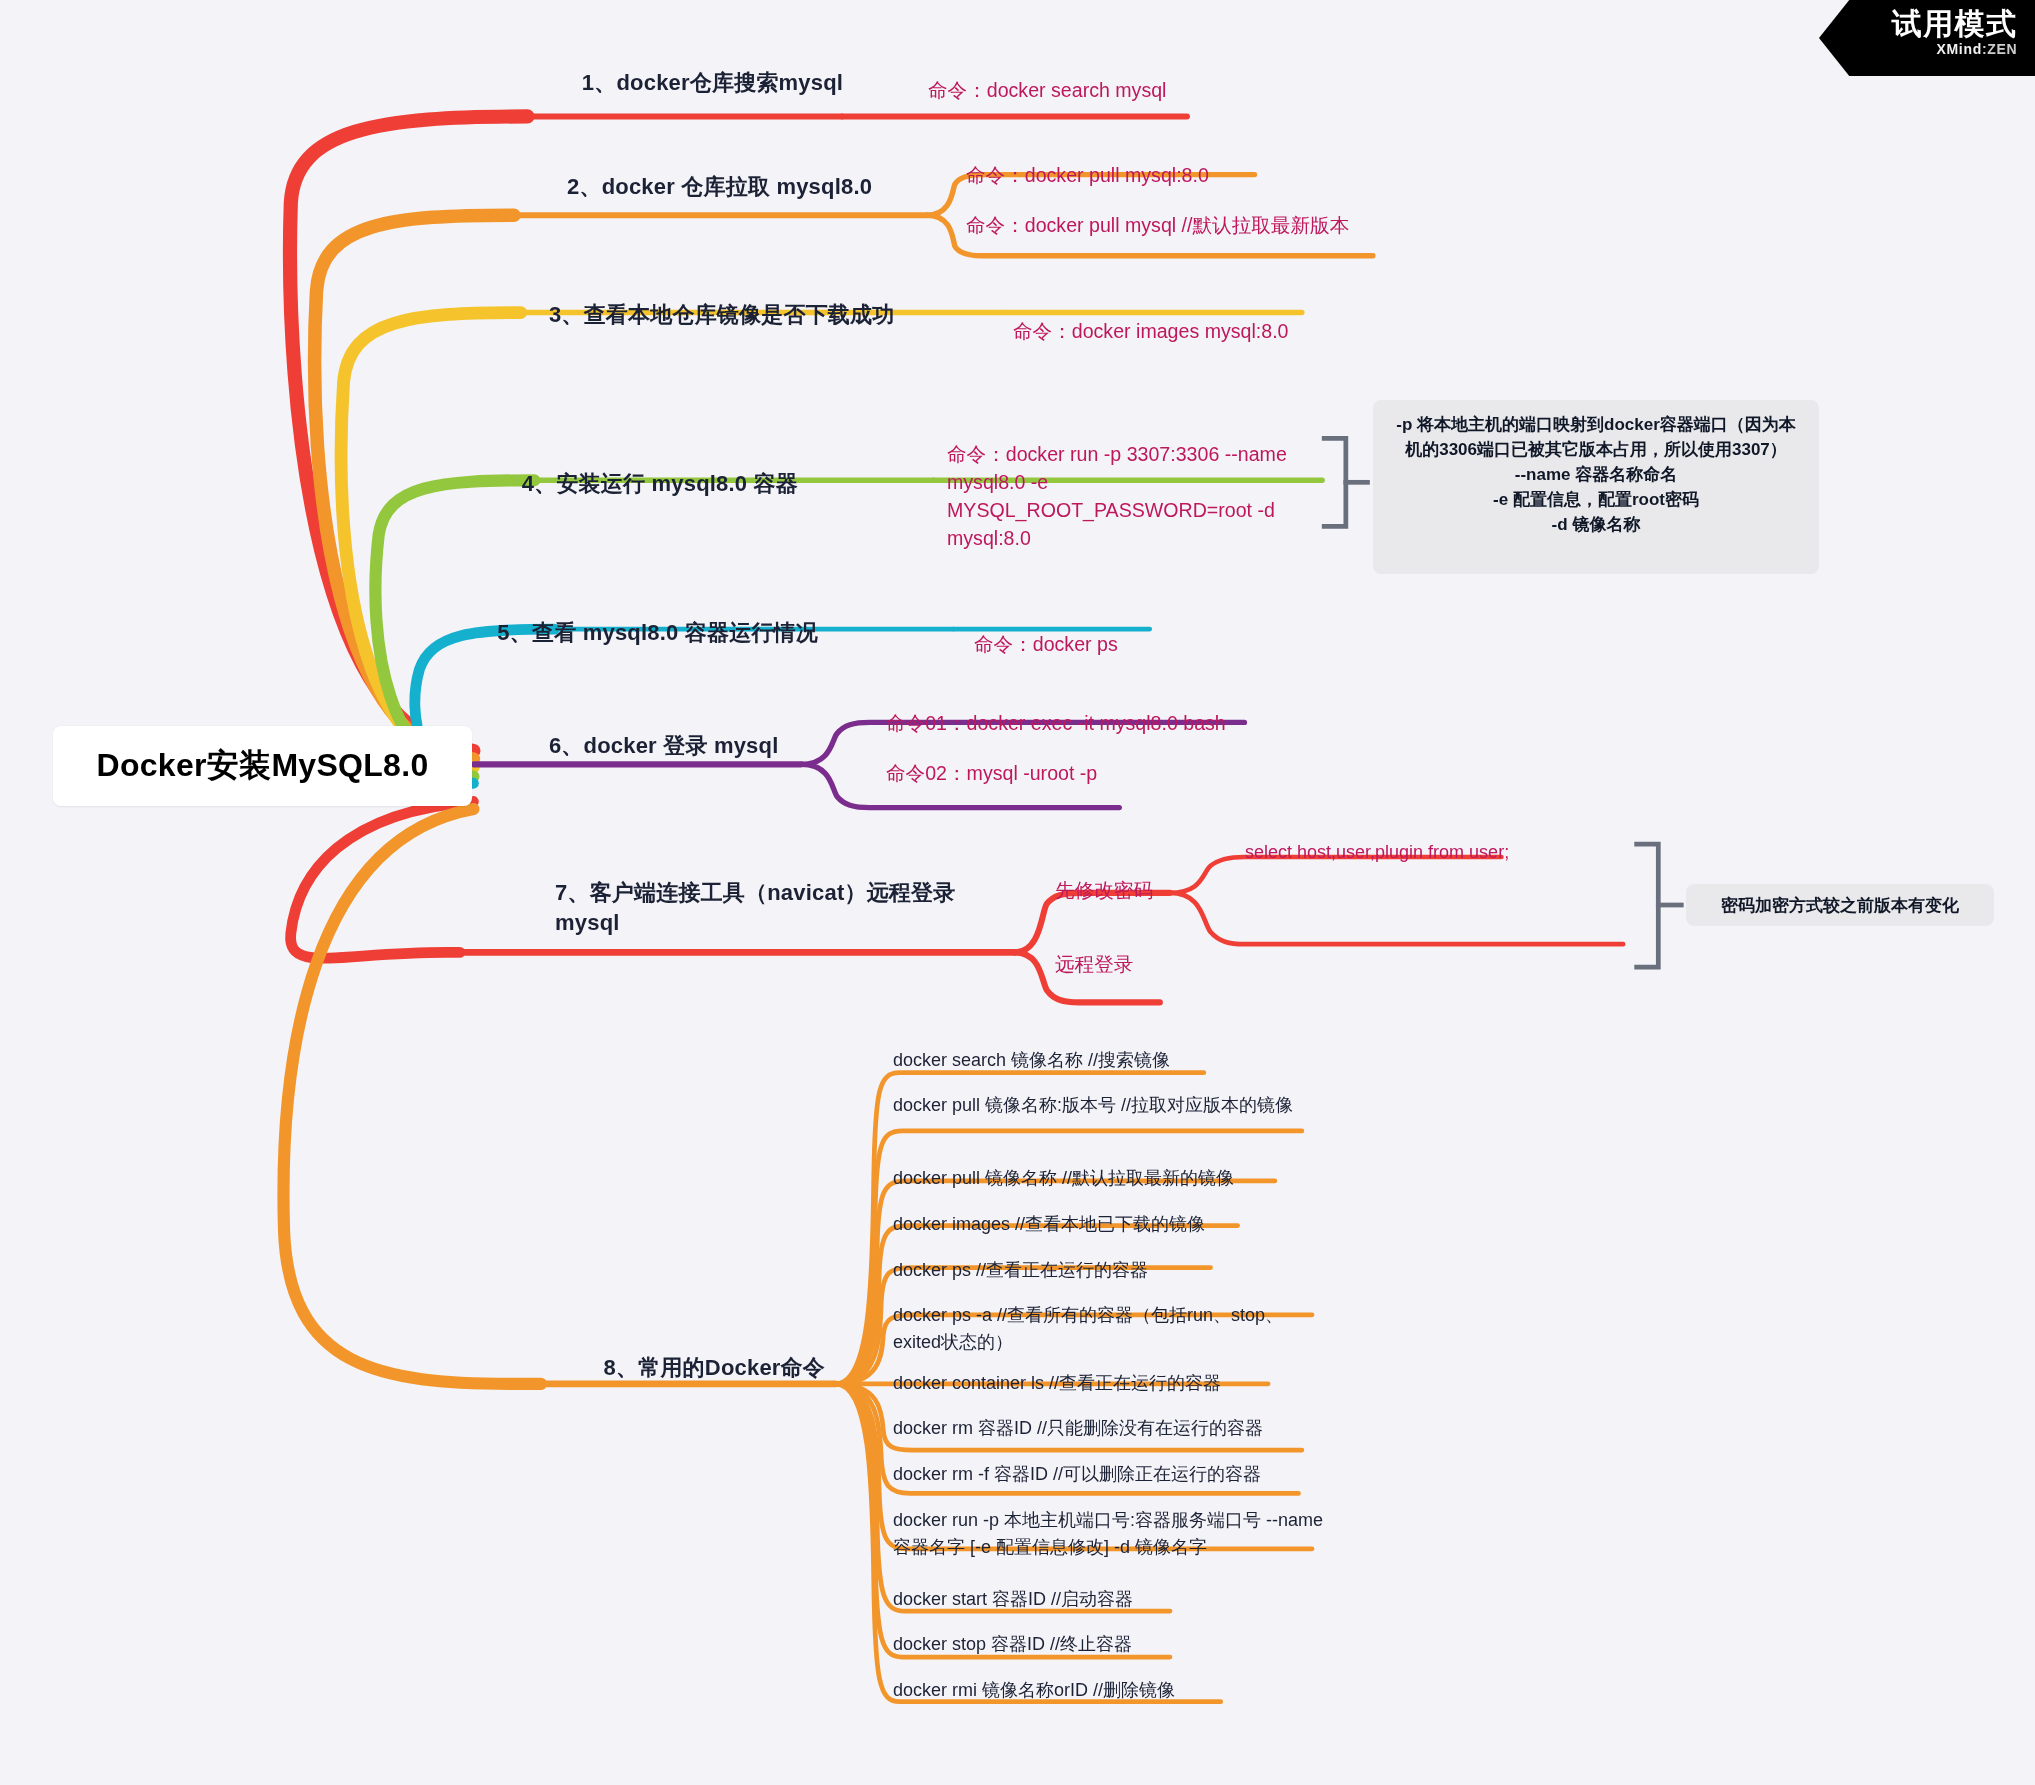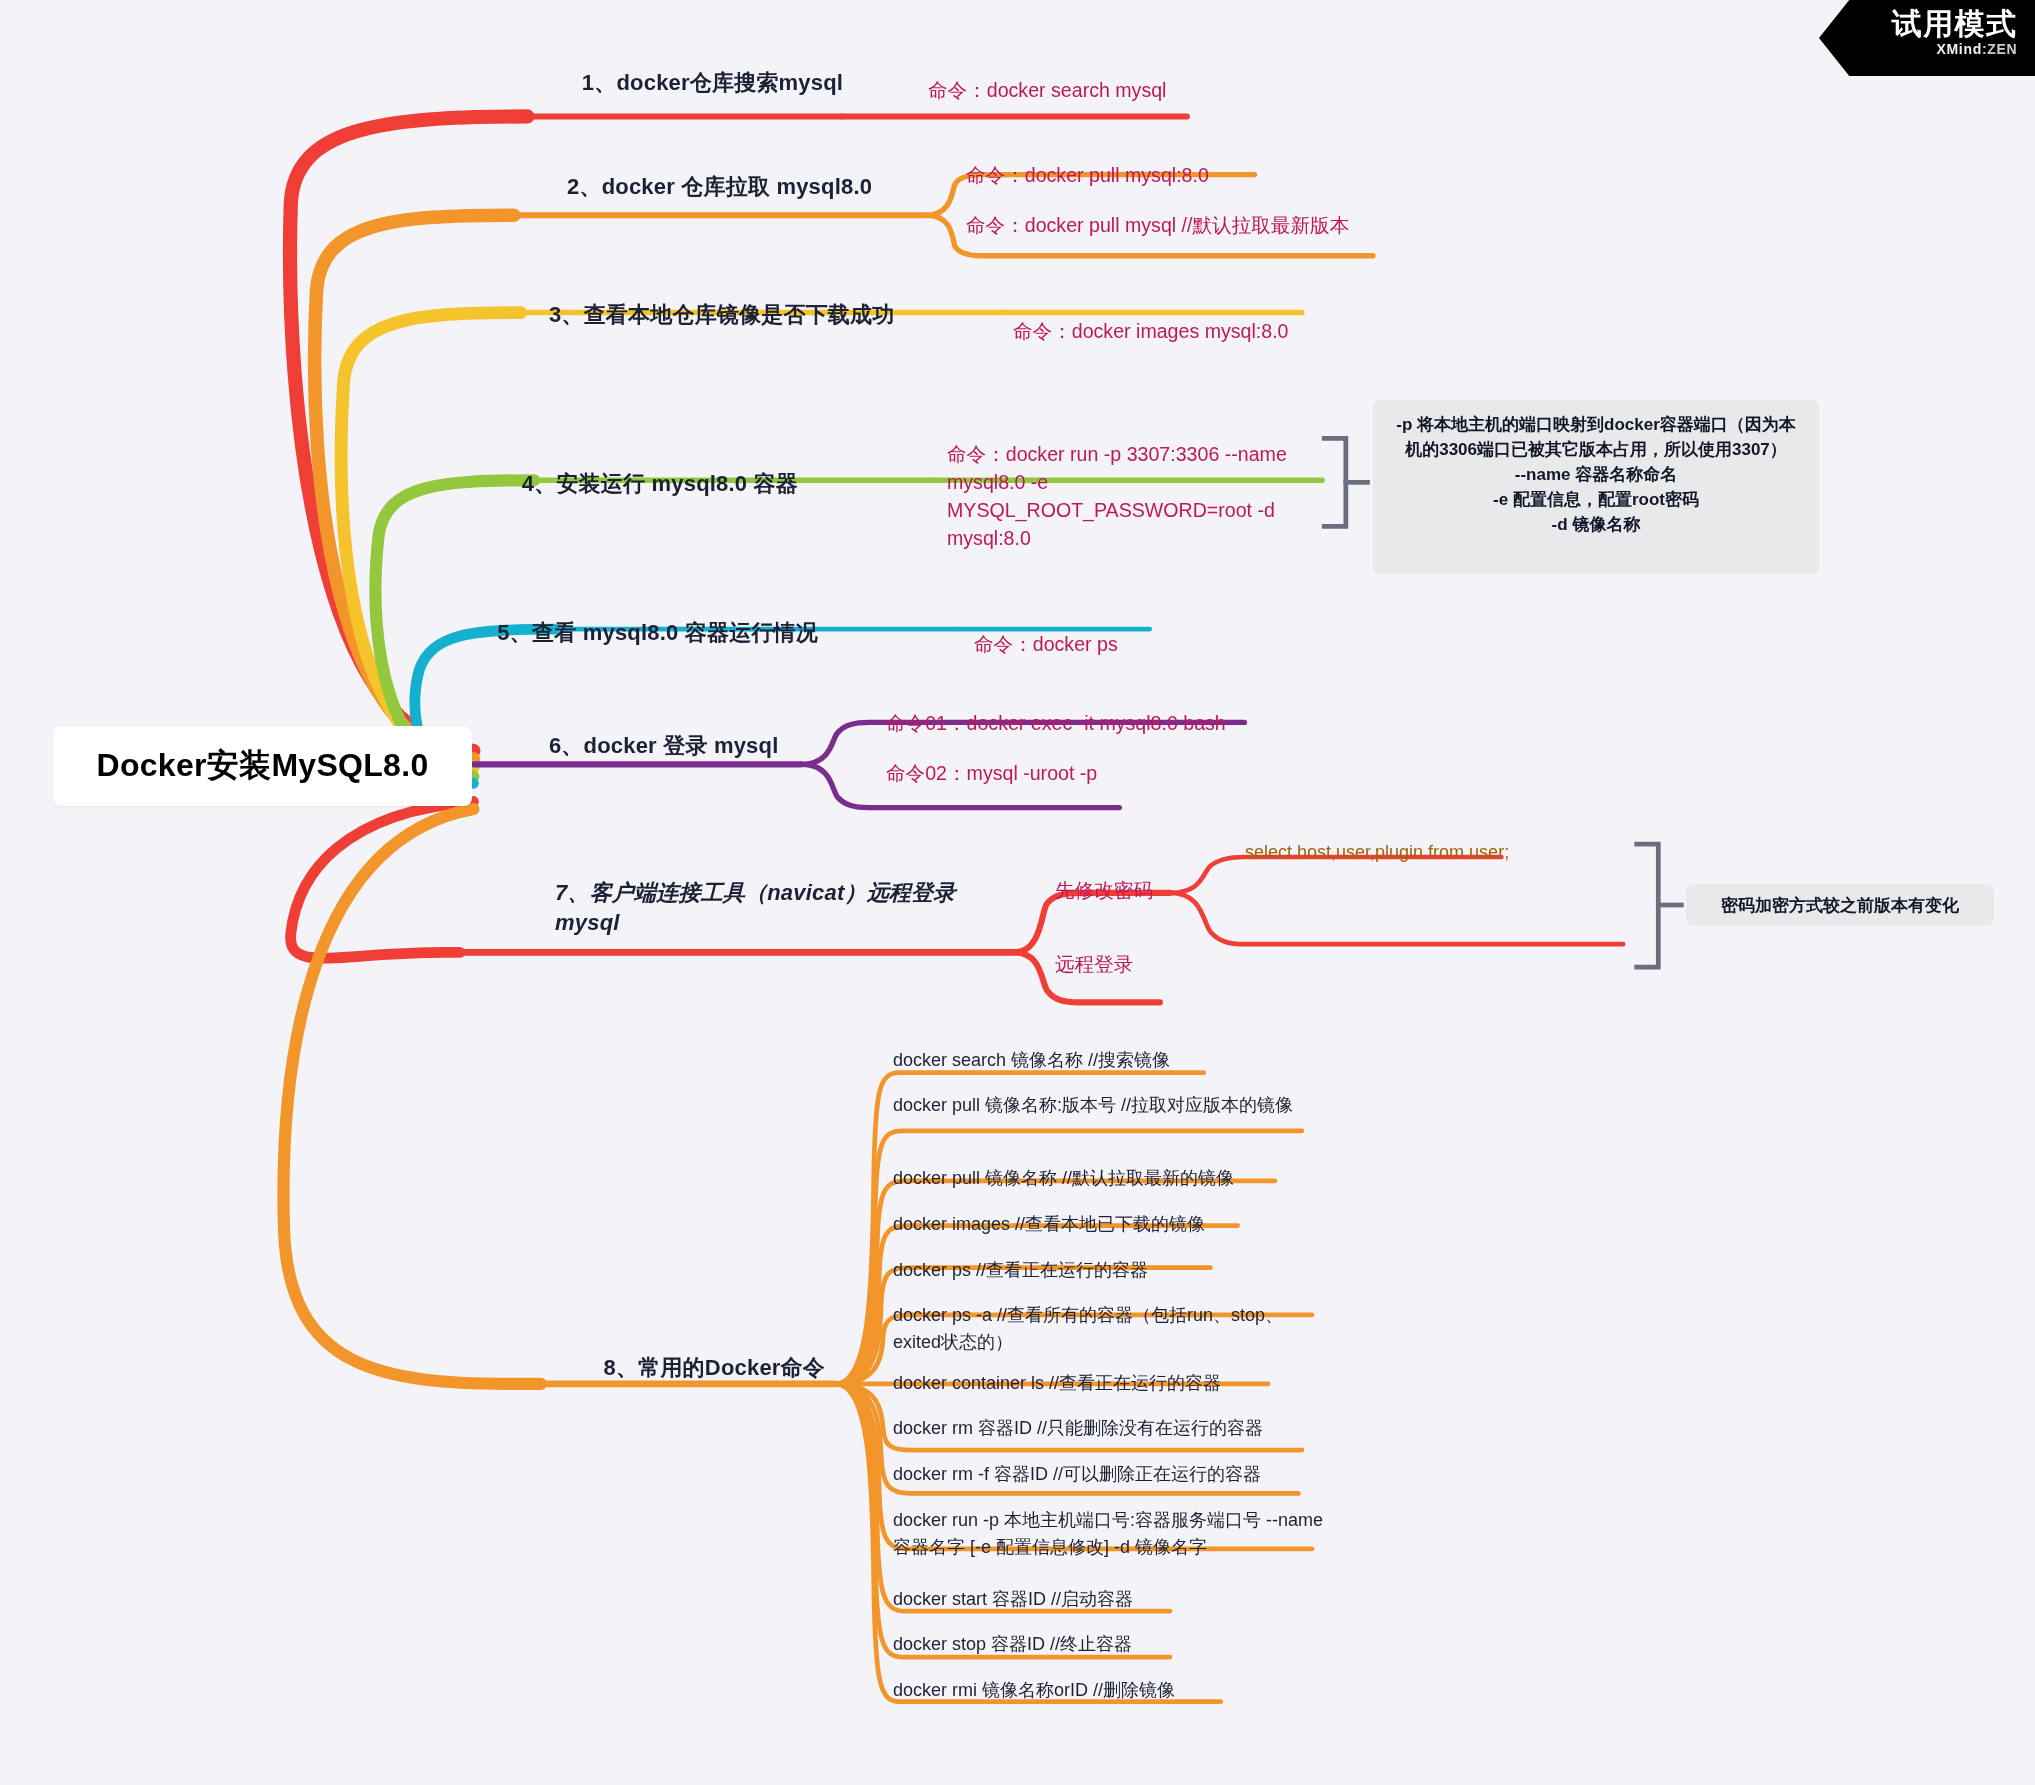--- a/index.html
+++ b/index.html
@@ -45,7 +45,7 @@
   .topic { position: absolute; color: #1c2235; }
   .lvl1 { font-size: 22px; font-weight: 700; line-height: 30px; letter-spacing: 0.2px; }
   .lvl2 { font-size: 19.6px; font-weight: 400; line-height: 28px; color: #be185d; }
-  .lvl3 { font-size: 18px; font-weight: 400; line-height: 27px; color: #a16207; }
+  .lvl3 { font-size: 18px; font-weight: 400; line-height: 27px; color: #be185d; }
   .cmdlist { font-size: 18px; font-weight: 400; line-height: 27px; color: #1c2235; }
 
   

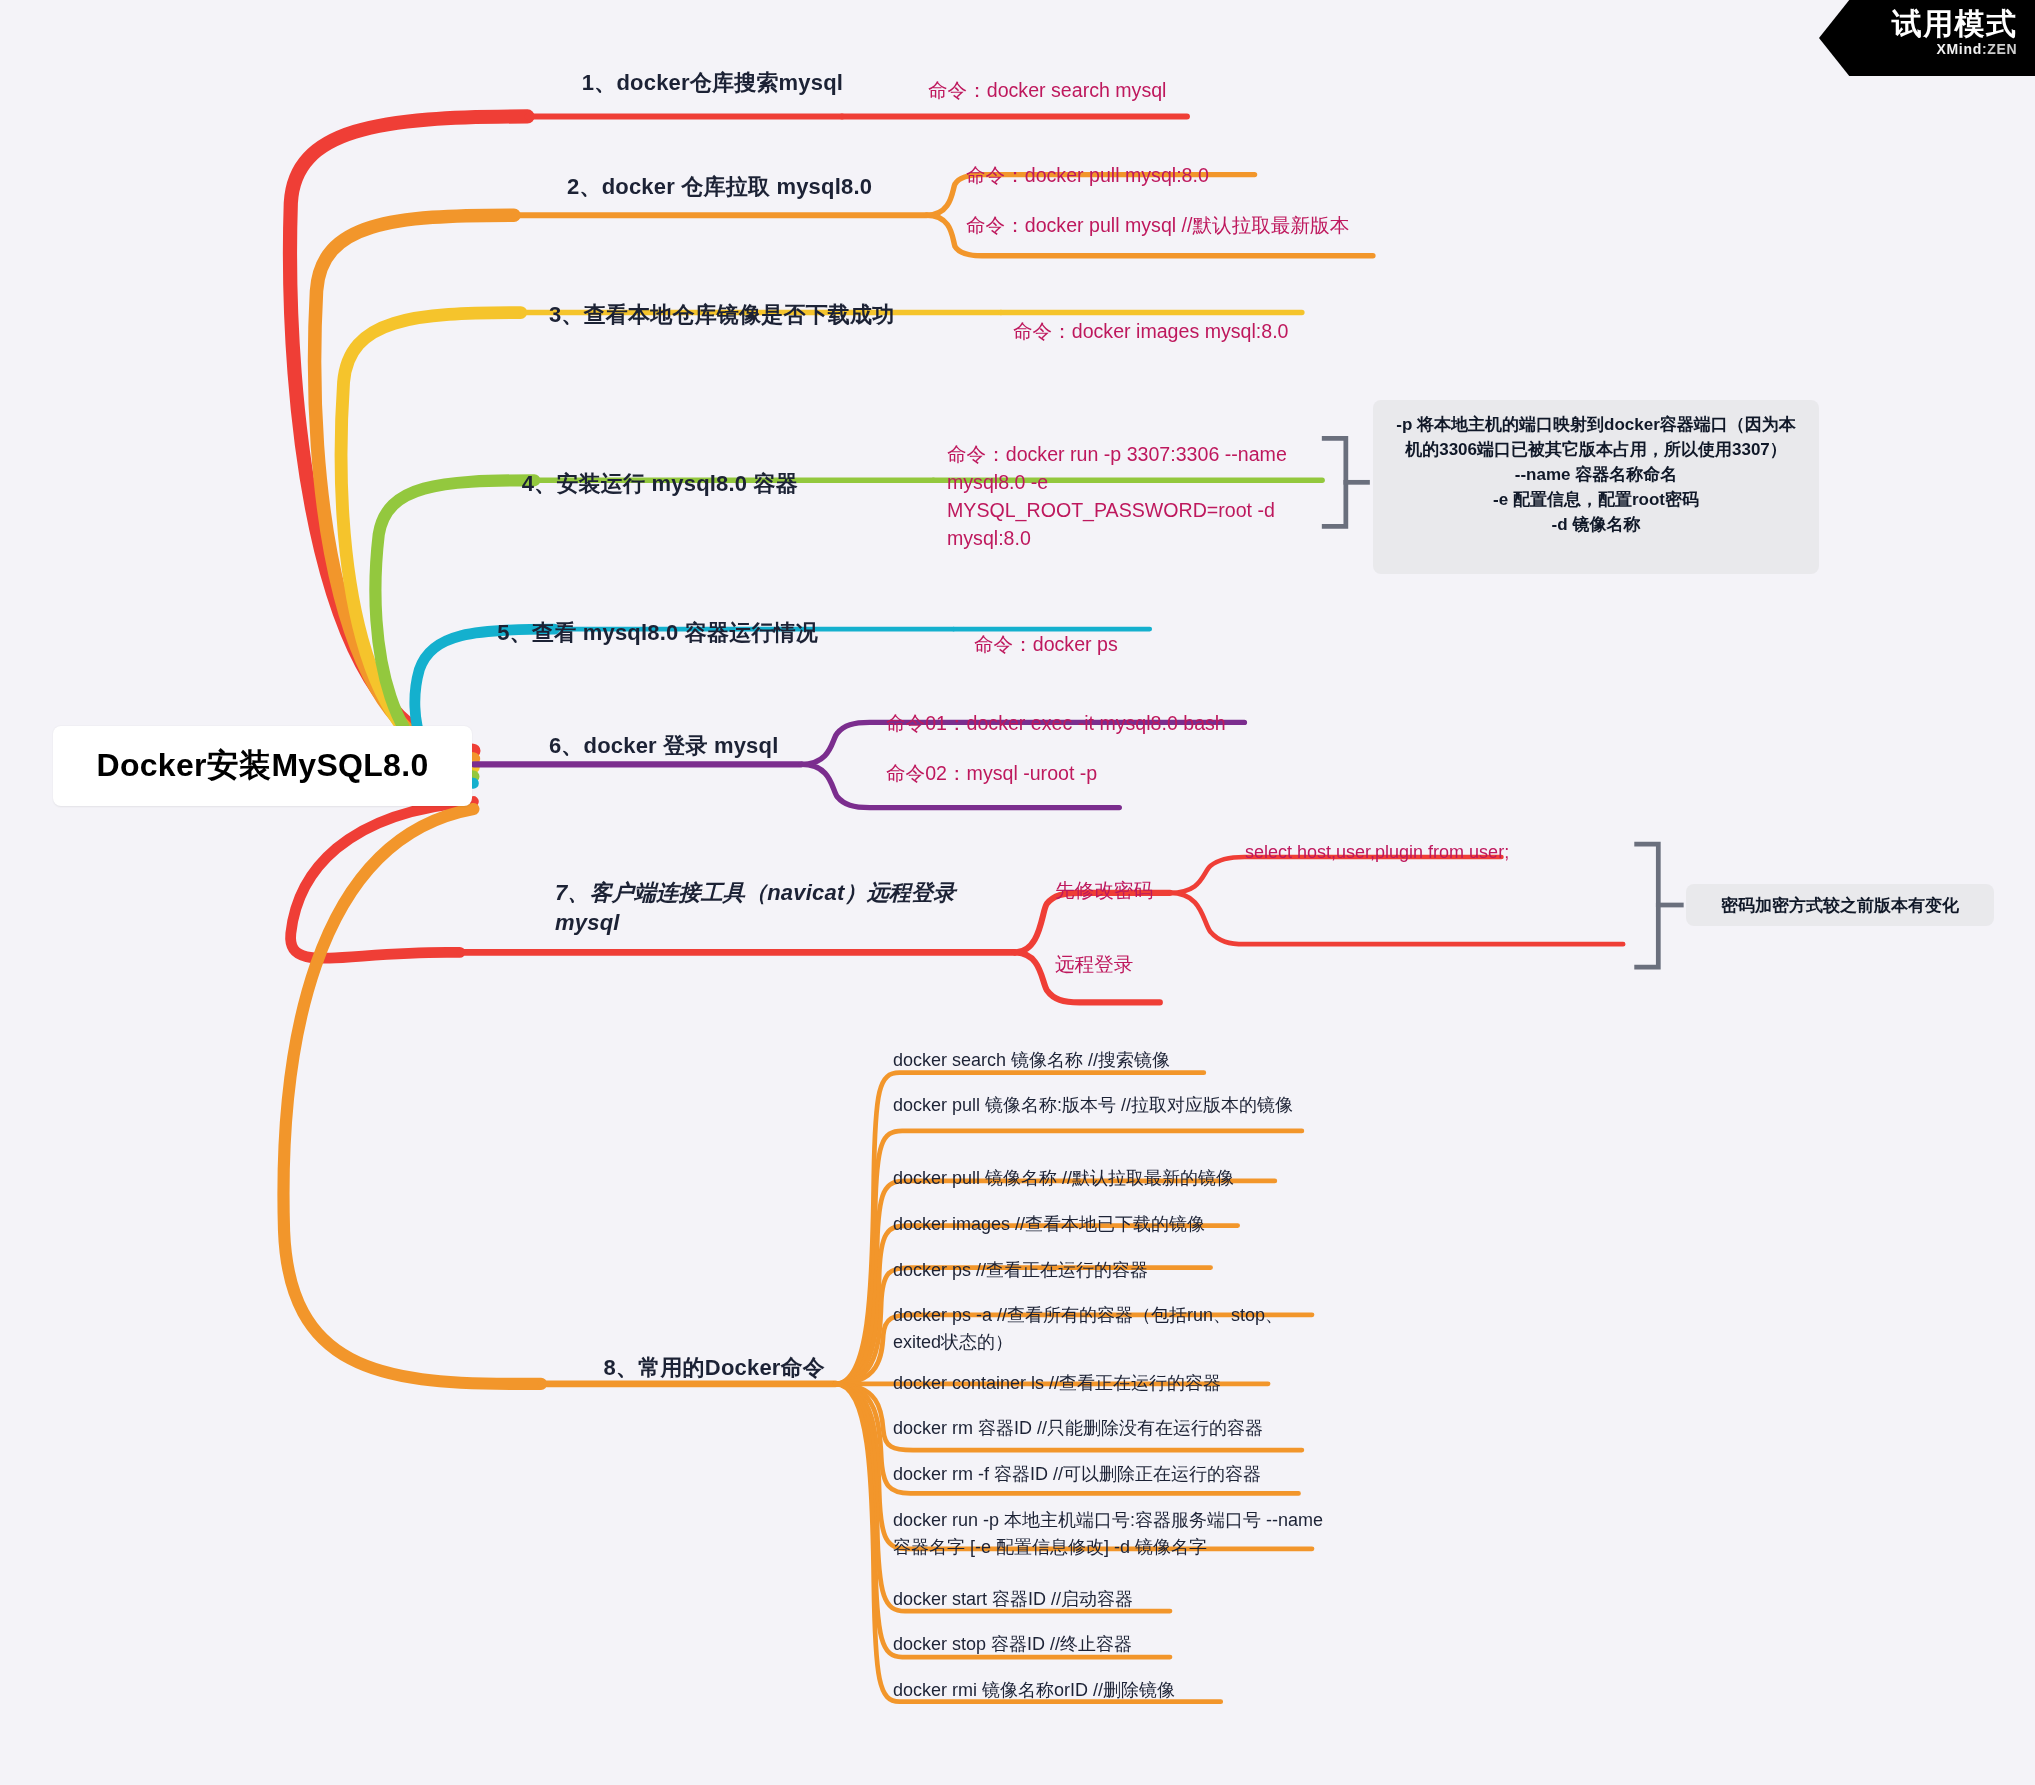--- a/index.html
+++ b/index.html
@@ -170,7 +170,7 @@
   <div class="topic lvl2" style="left:886px; top:709px; width:392px;">命令01：docker exec -it mysql8.0 bash</div>
   <div class="topic lvl2" style="left:886px; top:759px; width:325px;">命令02：mysql -uroot -p</div>
 
-  <div class="topic lvl1" style="left:555px; top:878px; width:419px;font-style:italic;">7、客户端连接工具（navicat）远程登录mysql</div>
+  <div class="topic lvl1" style="left:555px; top:878px; width:419px;">7、客户端连接工具（navicat）远程登录mysql</div>
   <div class="topic lvl2" style="left:1055px; top:876px; width:135px;">先修改密码</div>
   <div class="topic lvl2" style="left:1055px; top:950px; width:135px;">远程登录</div>
   <div class="topic lvl3" style="left:1245px; top:839px; width:325px;">select host,user,plugin from user;</div>

